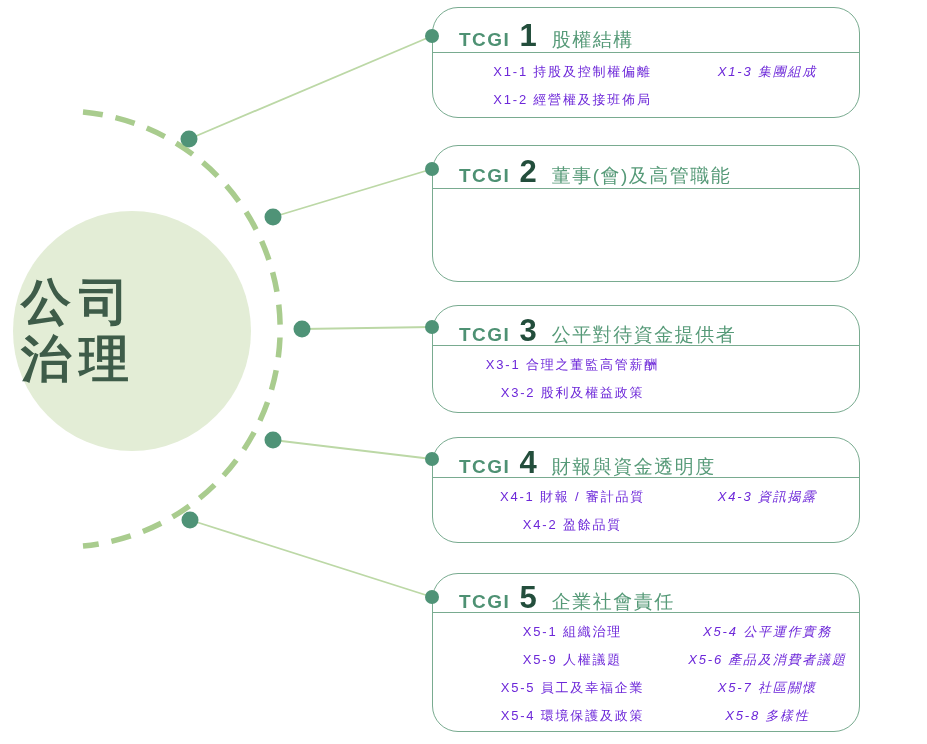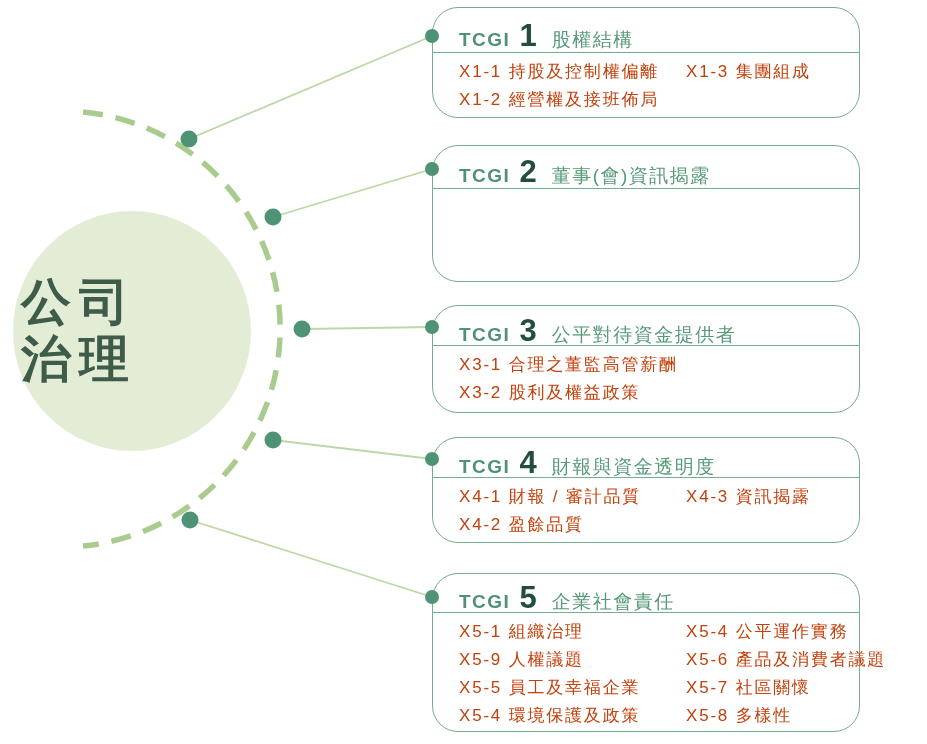--- a/index.html
+++ b/index.html
@@ -93,11 +93,12 @@
   .col1 { width: 227px; flex: 0 0 227px; }
   .col2 { flex: 1; }
   .row {
-    color: #c2410c;
-    font-size: 17px;
+    color: #6d28d9;
+    font-size: 13px;
     line-height: 28px;
     letter-spacing: 1.8px;
     white-space: nowrap;
+    text-align: center;
   }
 </style>
 </head>

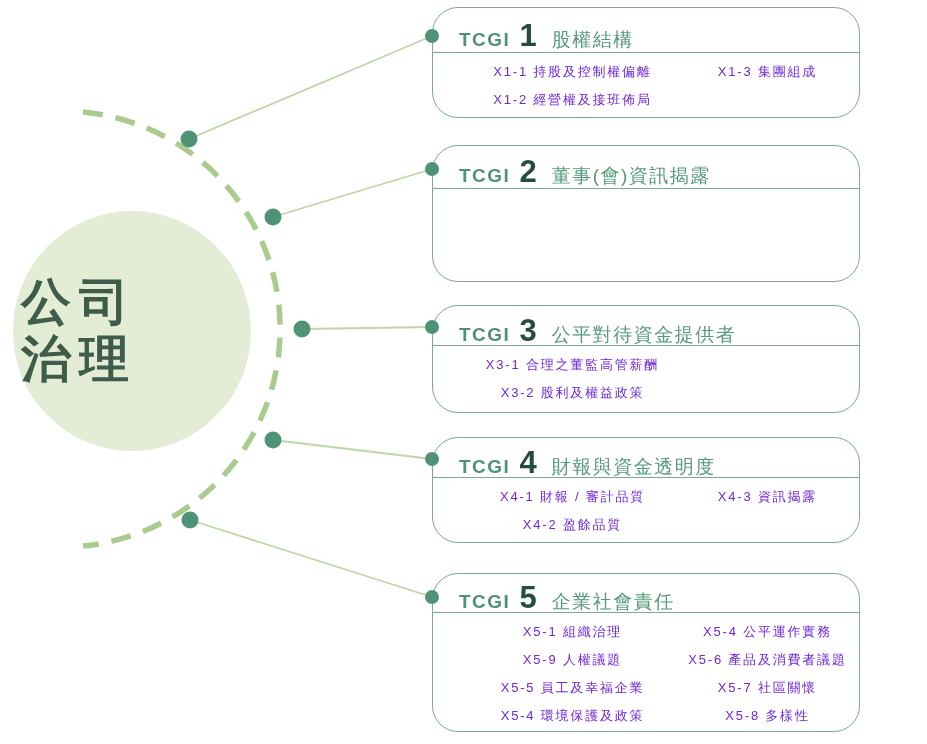--- a/index.html
+++ b/index.html
@@ -91,7 +91,7 @@
   }
   .col { display: block; }
   .col1 { width: 227px; flex: 0 0 227px; }
-  .col2 { flex: 1; }
+  .col2 { flex: 1; font-style: italic; }
   .row {
     color: #6d28d9;
     font-size: 13px;

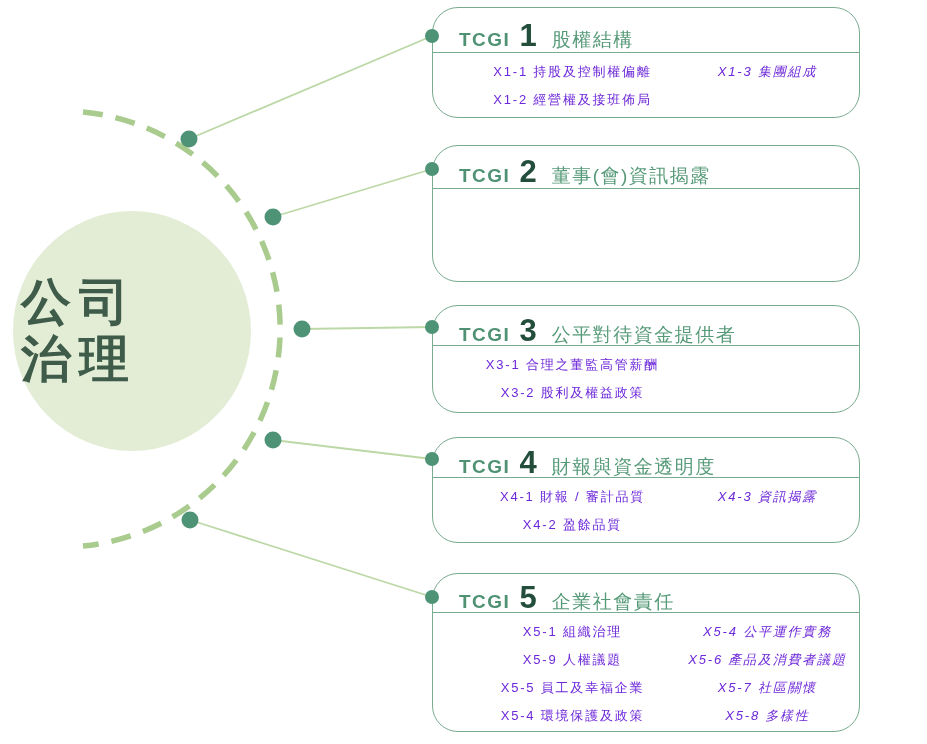--- a/index.html
+++ b/index.html
@@ -159,7 +159,7 @@
     <div class="cat-header" style="height:43px;padding-top:10px;">
       <span class="tcgi-prefix">TCGI</span>
       <span class="tcgi-number">2</span>
-      <span class="box-title">董事(會)資訊揭露</span>
+      <span class="box-title">董事(會)及高管職能</span>
     </div>
     <div class="cat-body">
     </div>

